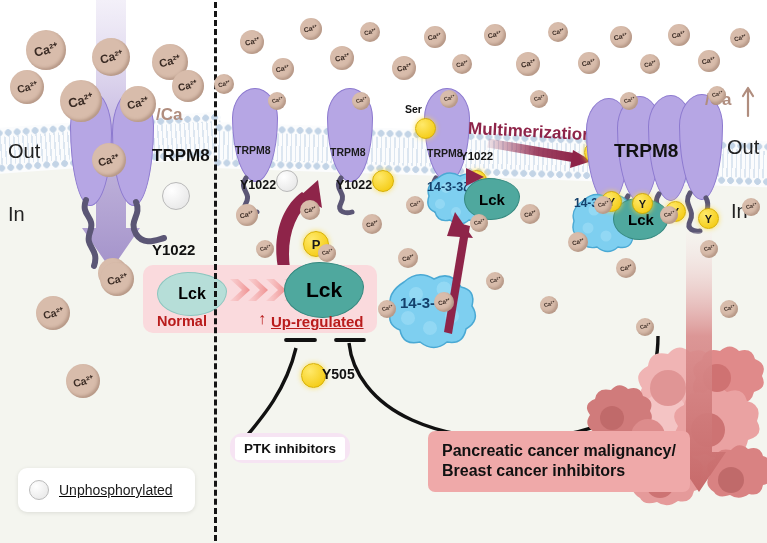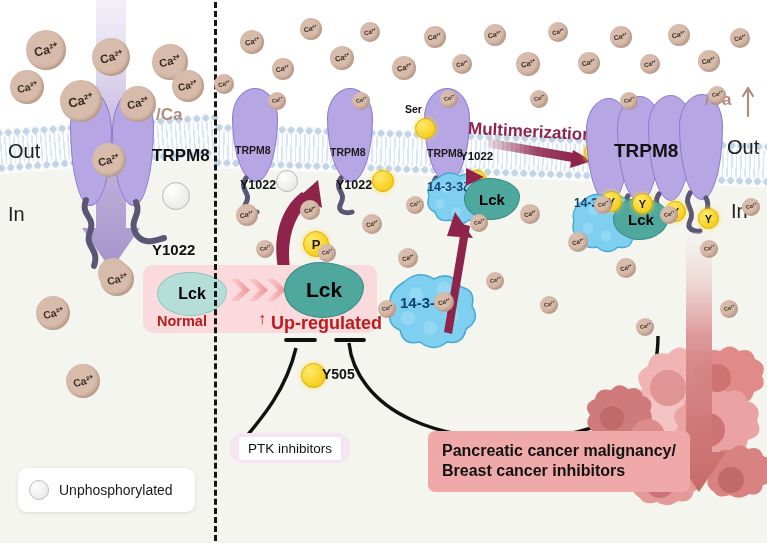--- a/index.html
+++ b/index.html
@@ -299,7 +299,7 @@
     <span>P</span>
   </div>
   <div class="lbl" style="left:258px;top:310px;font-size:16px;font-weight:bold;">↑</div>
-  <div class="lbl" style="left:271px;top:313px;font-size:18px;font-weight:bold;">Up-regulated</div>
+  <div class="lbl" style="left:271px;top:313px;font-size:15px;font-weight:bold;text-decoration:underline;">Up-regulated</div>
 
   <svg class="ov">
 

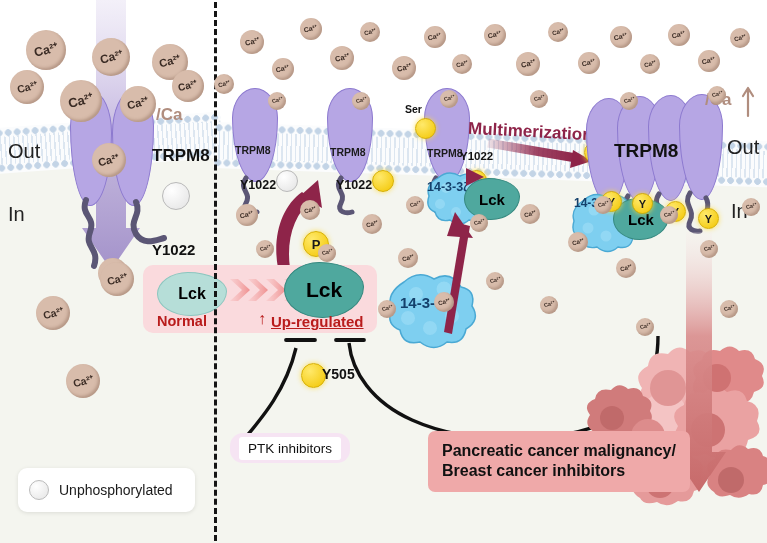--- a/index.html
+++ b/index.html
@@ -70,7 +70,7 @@
   .box{position:absolute;display:flex;align-items:center;justify-content:center;text-align:center;}
   .box-lck{background:#fadadd;border-radius:10px;}
   .box-ptk{background:#f6e4f3;border-radius:13px;padding:0;}
-  .box-ptk .inner{background:#ffffff;border-radius:3px;padding:4px 9px;font-size:13.5px;font-weight:normal;color:#111;}
+  .box-ptk .inner{background:#ffffff;border-radius:3px;padding:4px 9px;font-size:13.5px;font-weight:bold;color:#111;}
   .box-cancer{background:#efa9a9;border-radius:7px;padding:10px 14px;text-align:left;}
   .box-cancer div{font-size:16px;font-weight:bold;color:#111;line-height:1.28;white-space:nowrap;}
 

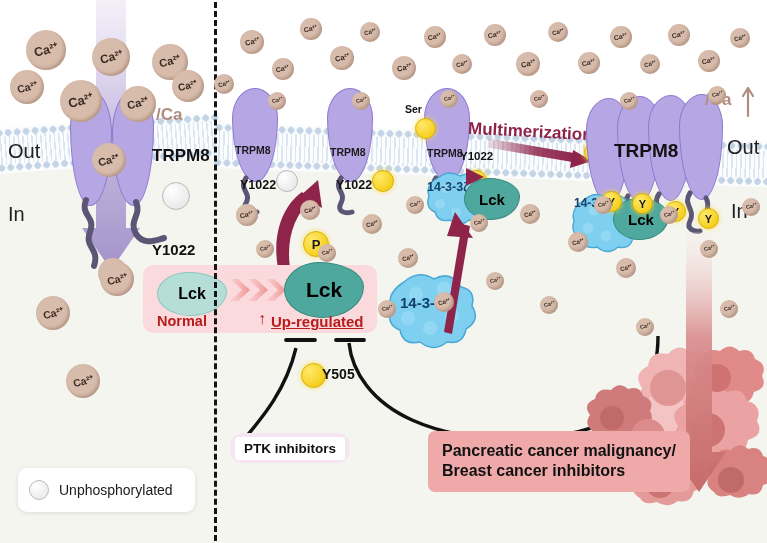--- a/index.html
+++ b/index.html
@@ -346,7 +346,7 @@
     </div>
   </div>
 
-  <div class="legend" style="left:18px;top:468px;width:152px;">
+  <div class="legend" style="left:18px;top:468px;width:152px;text-decoration:underline;">
     <div class="row">
       <div class="dot unp"></div>
       <span class="t">Unphosphorylated</span>

